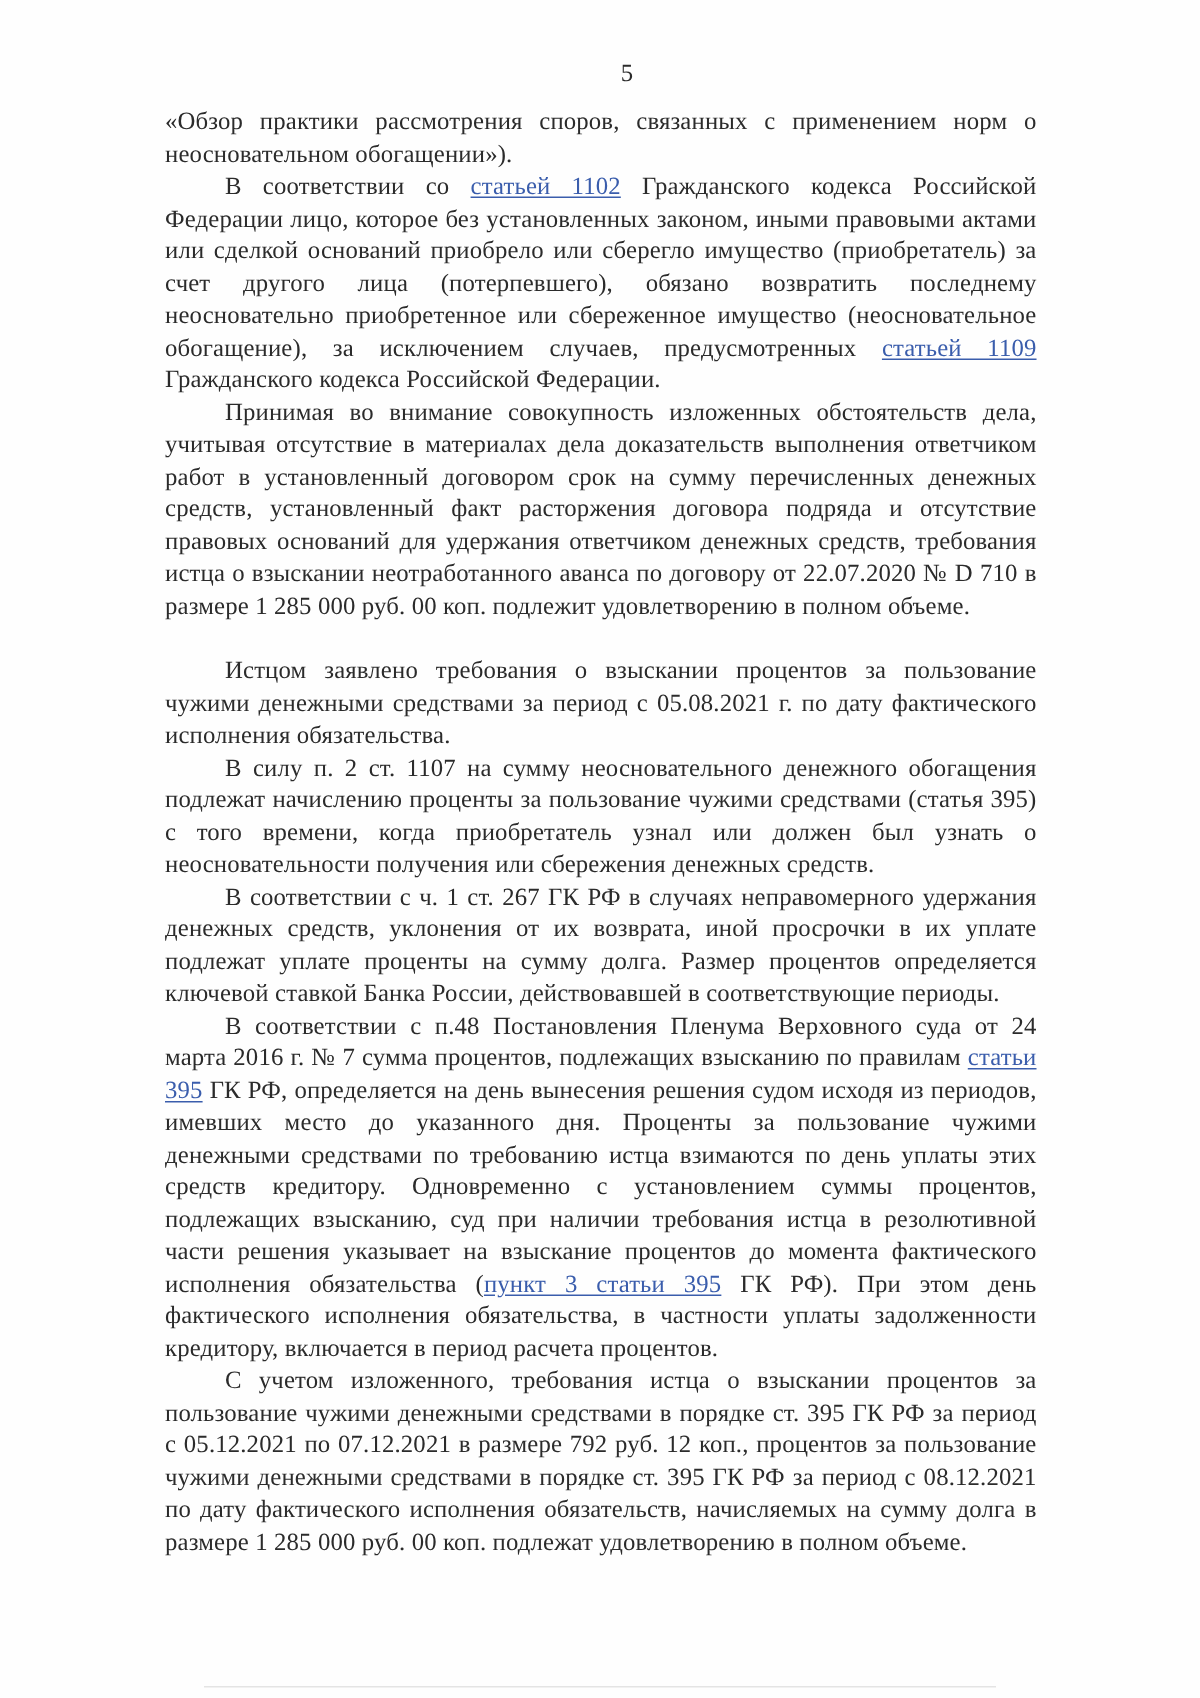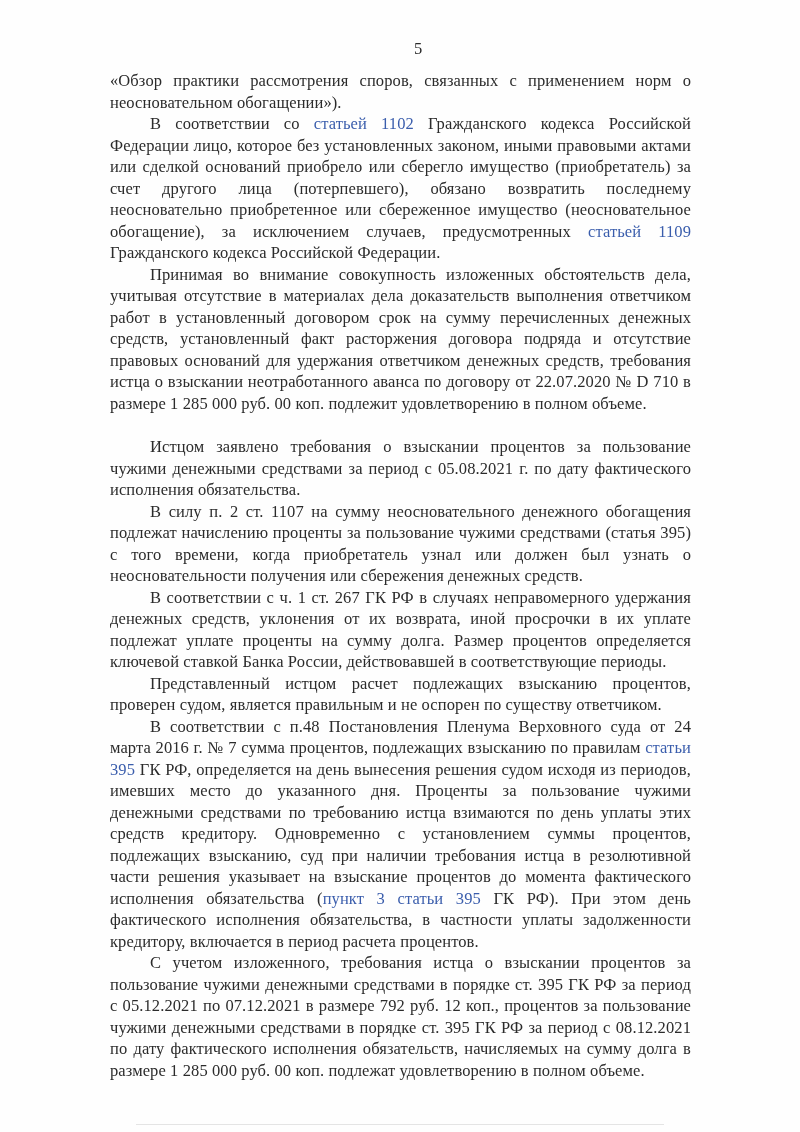--- a/index.html
+++ b/index.html
@@ -41,6 +41,7 @@
   .para.gap { margin-top: 22px; }
   .doc-link {
     color: #3a5dac;
+    text-decoration: underline;
     text-underline-offset: 2px;
     cursor: pointer;
   }

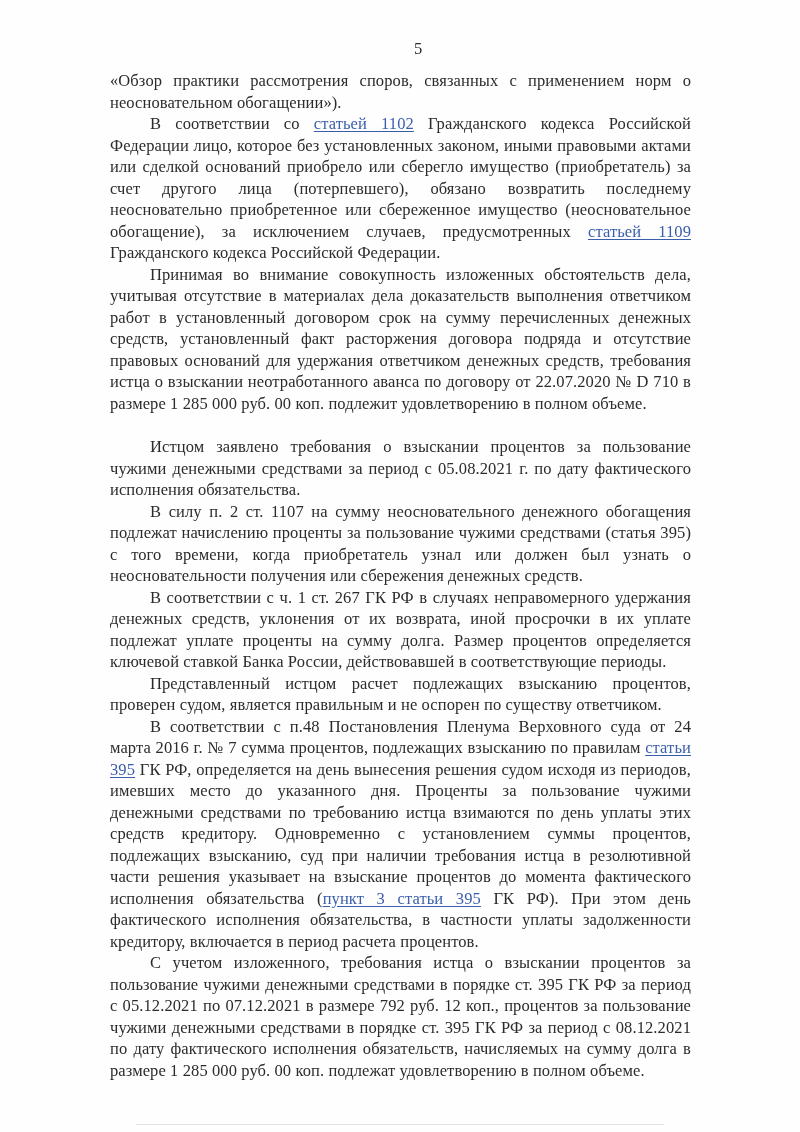--- a/index.html
+++ b/index.html
@@ -67,7 +67,6 @@
       <p class="para gap"><span>Истцом заявлено требования о взыскании процентов за пользование чужими денежными средствами за период с 05.08.2021 г. по дату фактического исполнения обязательства.</span></p>
       <p class="para"><span>В силу п. 2 ст. 1107 на сумму неосновательного денежного обогащения подлежат начислению проценты за пользование чужими средствами (статья 395) с того времени, когда приобретатель узнал или должен был узнать о неосновательности получения или сбережения денежных средств.</span></p>
       <p class="para"><span>В соответствии с ч. 1 ст. 267 ГК РФ в случаях неправомерного удержания денежных средств, уклонения от их возврата, иной просрочки в их уплате подлежат уплате проценты на сумму долга. Размер процентов определяется ключевой ставкой Банка России, действовавшей в соответствующие периоды.</span></p>
-      <p class="para"><span>Представленный истцом расчет подлежащих взысканию процентов, проверен судом, является правильным и не оспорен по существу ответчиком.</span></p>
       <p class="para"><span>В соответствии с п.48 Постановления Пленума Верховного суда от 24 марта 2016 г. № 7 сумма процентов, подлежащих взысканию по правилам </span><a class="doc-link">статьи 395</a><span> ГК РФ, определяется на день вынесения решения судом исходя из периодов, имевших место до указанного дня. Проценты за пользование чужими денежными средствами по требованию истца взимаются по день уплаты этих средств кредитору. Одновременно с установлением суммы процентов, подлежащих взысканию, суд при наличии требования истца в резолютивной части решения указывает на взыскание процентов до момента фактического исполнения обязательства (</span><a class="doc-link">пункт 3 статьи 395</a><span> ГК РФ). При этом день фактического исполнения обязательства, в частности уплаты задолженности кредитору, включается в период расчета процентов.</span></p>
       <p class="para"><span>С учетом изложенного, требования истца о взыскании процентов за пользование чужими денежными средствами в порядке ст. 395 ГК РФ за период с 05.12.2021 по 07.12.2021 в размере 792 руб. 12 коп., процентов за пользование чужими денежными средствами в порядке ст. 395 ГК РФ за период с 08.12.2021 по дату фактического исполнения обязательств, начисляемых на сумму долга в размере 1 285 000 руб. 00 коп. подлежат удовлетворению в полном объеме.</span></p>
     </div>

